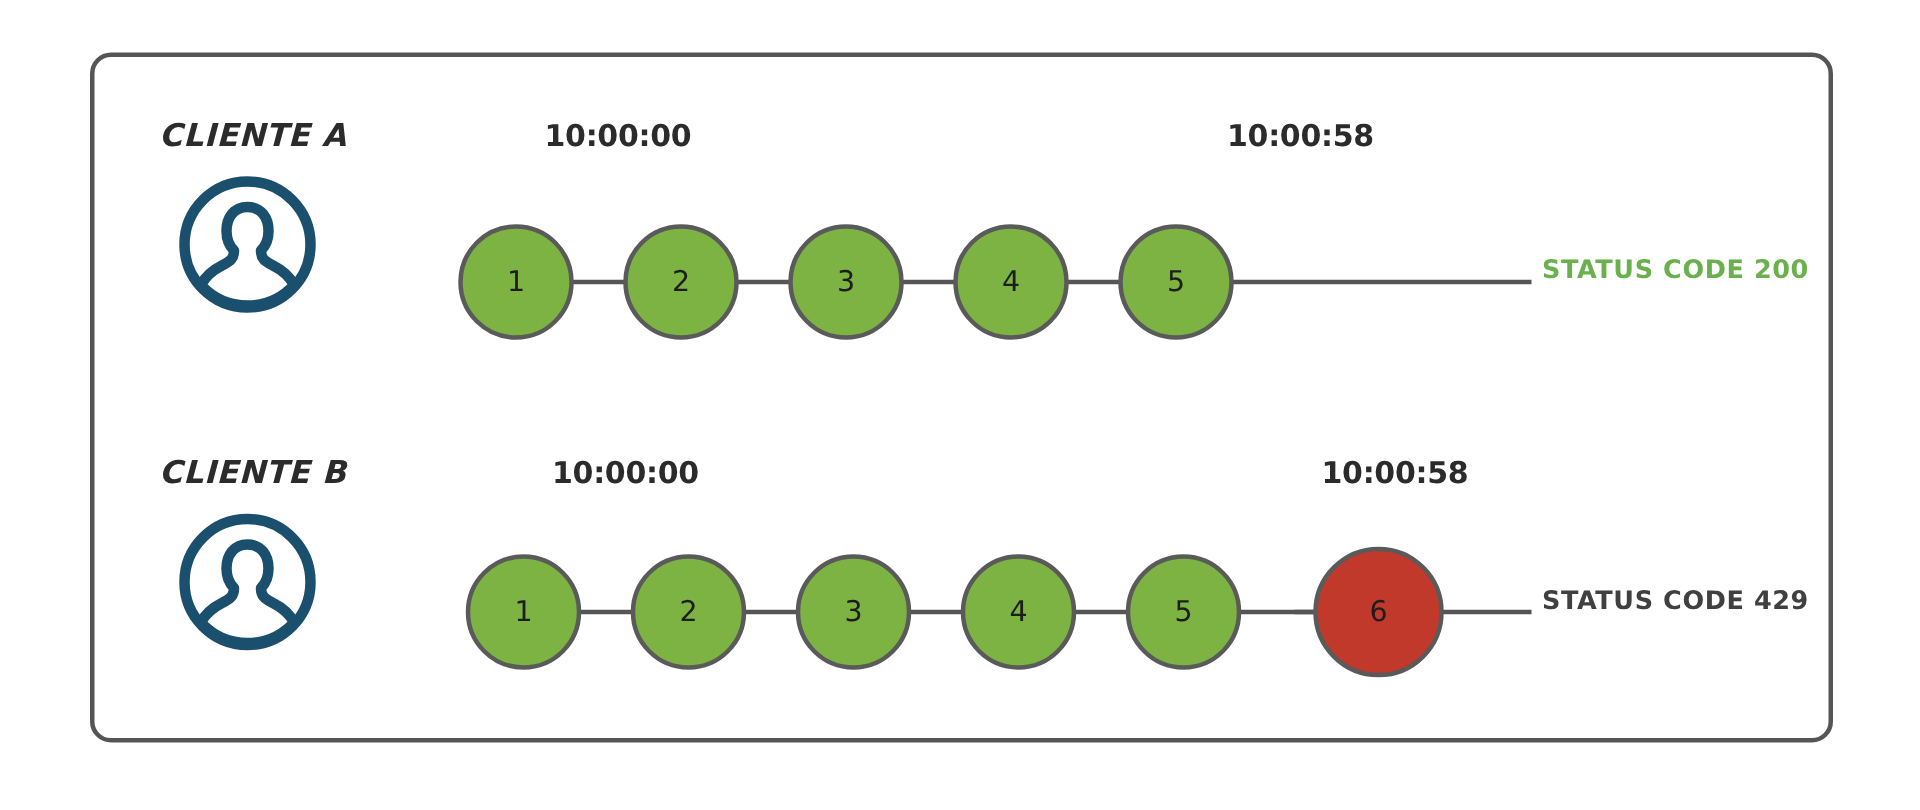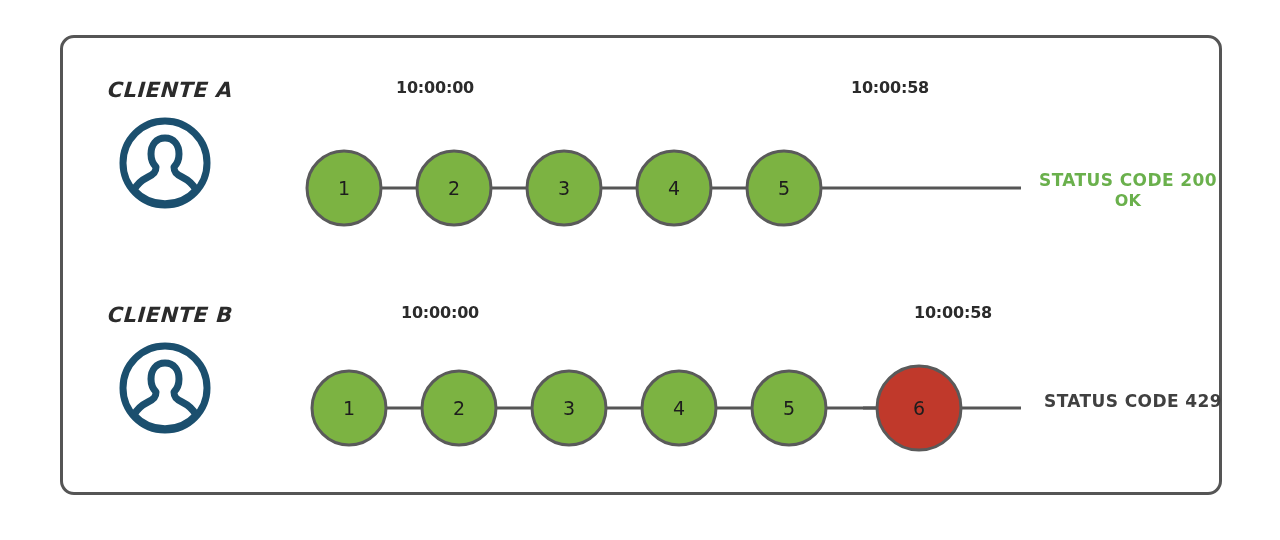--- a/index.html
+++ b/index.html
@@ -67,12 +67,11 @@
     position: absolute;
     top: 0px;
     font-family: "DejaVu Sans", sans-serif;
-    font-size: 16px;
+    font-size: 20px;
     font-weight: 700;
     color: #2b2b2b;
     white-space: nowrap;
     letter-spacing: -0.2px;
-    margin-left: 33px;
   }
 
   

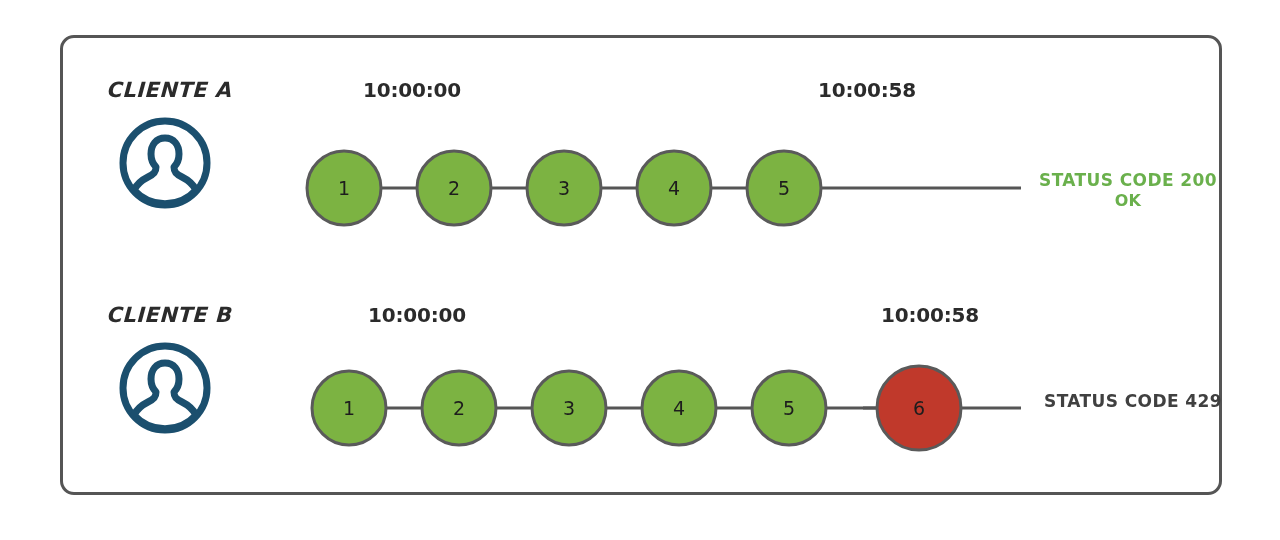--- a/index.html
+++ b/index.html
@@ -95,7 +95,6 @@
   
   .status-block {
     position: absolute;
-    text-align: center;
     white-space: nowrap;
     font-family: "DejaVu Sans", sans-serif;
   }

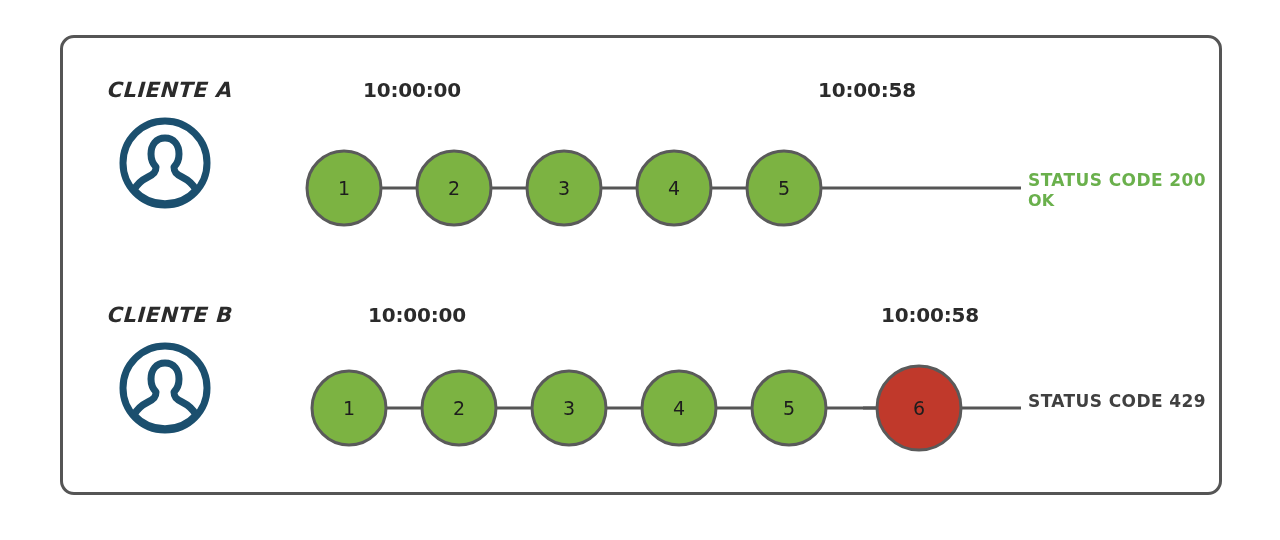--- a/index.html
+++ b/index.html
@@ -175,7 +175,6 @@
 
     <div class="status-block status-ok" style="left:965px; top:92px; width:200px;">
       <div class="status-line-1">STATUS CODE 200</div>
-      <div class="status-line-2">OK</div>
     </div>
   </div>
 

